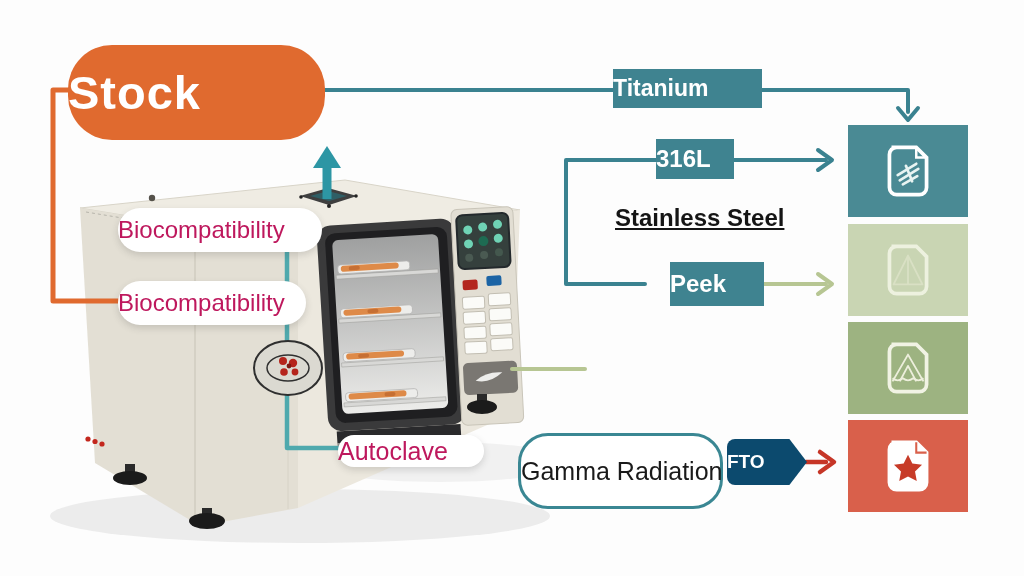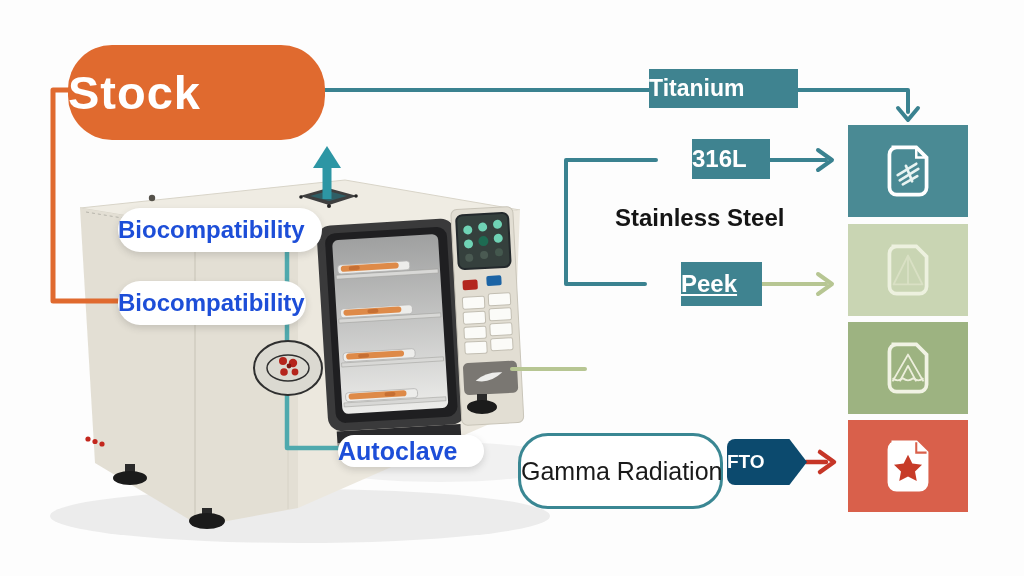--- a/index.html
+++ b/index.html
@@ -10,7 +10,7 @@
 
   .stock-pill{left:68px;top:45px;width:257px;height:95px;background:#E06A2F;border-radius:44px;
     color:#fff;font-size:47px;font-weight:700;letter-spacing:1px;}
-  .teal-box{background:#3F8390;color:#fff;font-weight:700;margin-left:36px;}
+  .teal-box{background:#3F8390;color:#fff;font-weight:700;}
   .titanium-box{left:613px;top:69px;width:149px;height:39px;font-size:23px;}
   .g316-box{left:656px;top:139px;width:78px;height:40px;font-size:24px;}
   .peek-box{left:645px;top:262px;width:81px;height:44px;font-size:24px;text-decoration:underline;}

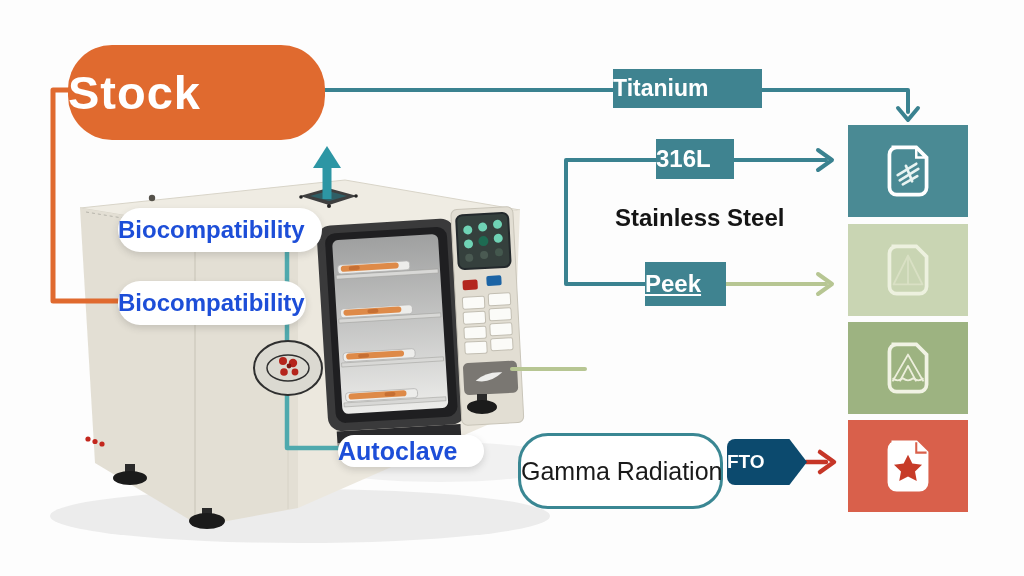--- a/index.html
+++ b/index.html
@@ -16,7 +16,7 @@
   .peek-box{left:645px;top:262px;width:81px;height:44px;font-size:24px;text-decoration:underline;}
   .stainless-label{left:615px;top:203px;width:180px;height:30px;color:#151515;font-size:24px;font-weight:700;}
 
-  .white-pill{background:#ffffff;border-radius:22px;color:#1d4ed8;font-weight:700;
+  .white-pill{background:#ffffff;border-radius:22px;color:#be185d;font-weight:400;
     box-shadow:0 3px 7px rgba(60,60,60,.18);}
   .bio-pill{left:118px;top:208px;width:204px;height:44px;font-size:24px;}
   .ster-pill{left:118px;top:281px;width:188px;height:44px;font-size:24px;}

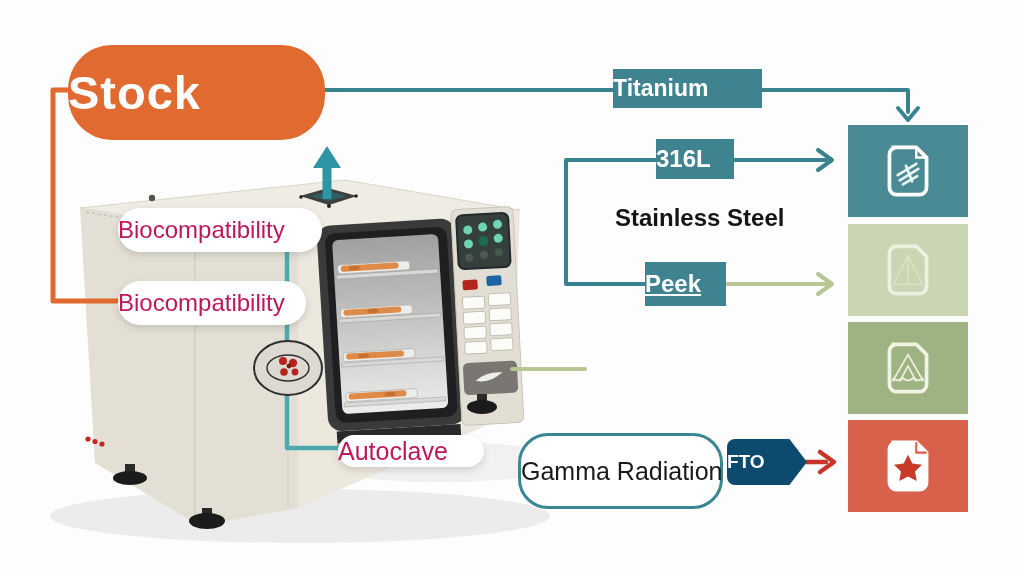--- a/index.html
+++ b/index.html
@@ -14,7 +14,7 @@
   .titanium-box{left:613px;top:69px;width:149px;height:39px;font-size:23px;}
   .g316-box{left:656px;top:139px;width:78px;height:40px;font-size:24px;}
   .peek-box{left:645px;top:262px;width:81px;height:44px;font-size:24px;text-decoration:underline;}
-  .stainless-label{left:615px;top:203px;width:180px;height:30px;color:#151515;font-size:24px;font-weight:700;}
+  .stainless-label{left:615px;top:203px;width:180px;height:30px;color:#151515;font-size:24px;font-weight:700;text-decoration:underline;}
 
   .white-pill{background:#ffffff;border-radius:22px;color:#be185d;font-weight:400;
     box-shadow:0 3px 7px rgba(60,60,60,.18);}

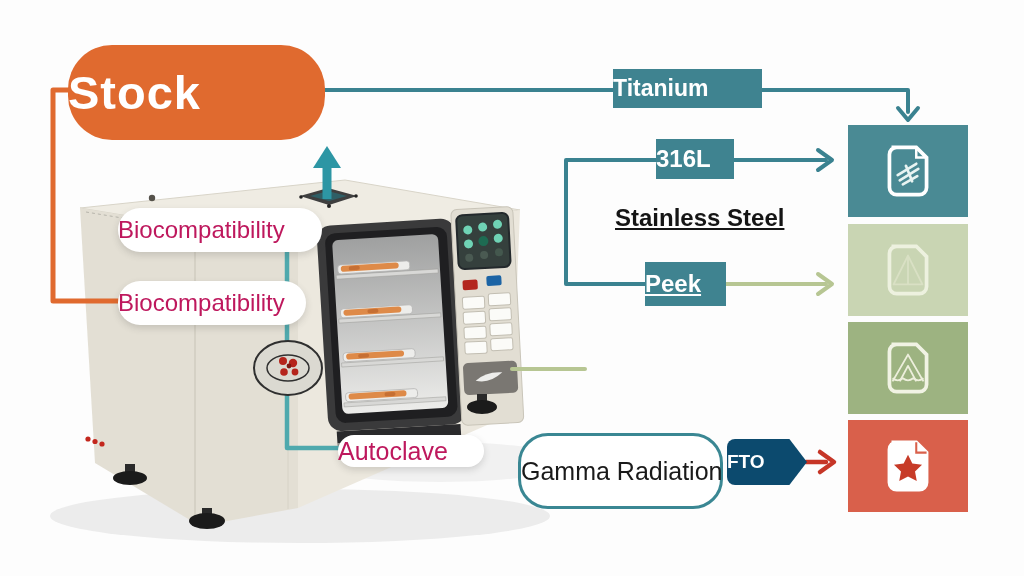--- a/index.html
+++ b/index.html
@@ -13,7 +13,7 @@
   .teal-box{background:#3F8390;color:#fff;font-weight:700;}
   .titanium-box{left:613px;top:69px;width:149px;height:39px;font-size:23px;}
   .g316-box{left:656px;top:139px;width:78px;height:40px;font-size:24px;}
-  .peek-box{left:645px;top:262px;width:81px;height:44px;font-size:24px;text-decoration:underline;}
+  .peek-box{left:670px;top:262px;width:94px;height:44px;font-size:24px;}
   .stainless-label{left:615px;top:203px;width:180px;height:30px;color:#151515;font-size:24px;font-weight:700;text-decoration:underline;}
 
   .white-pill{background:#ffffff;border-radius:22px;color:#be185d;font-weight:400;

